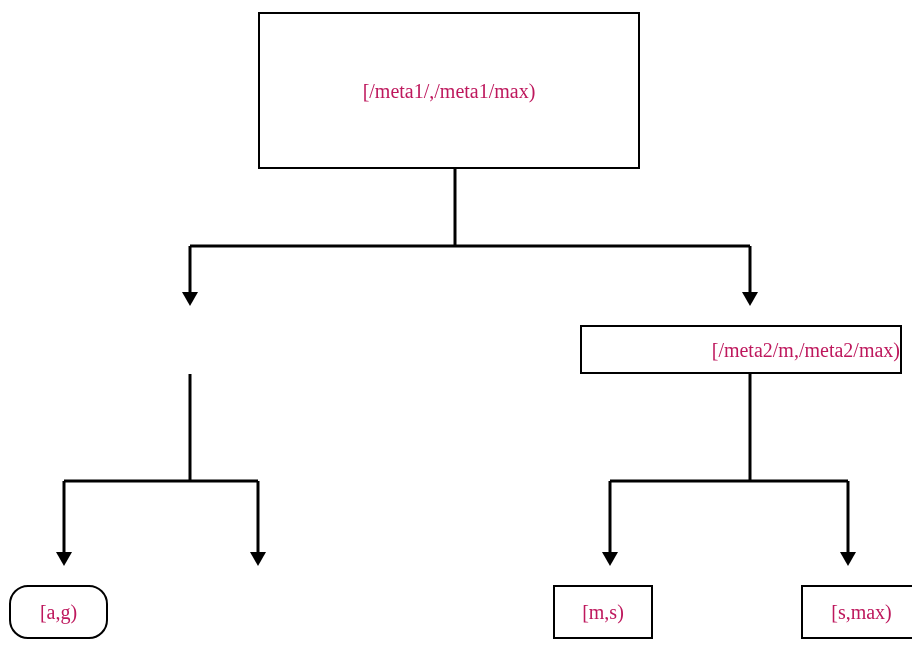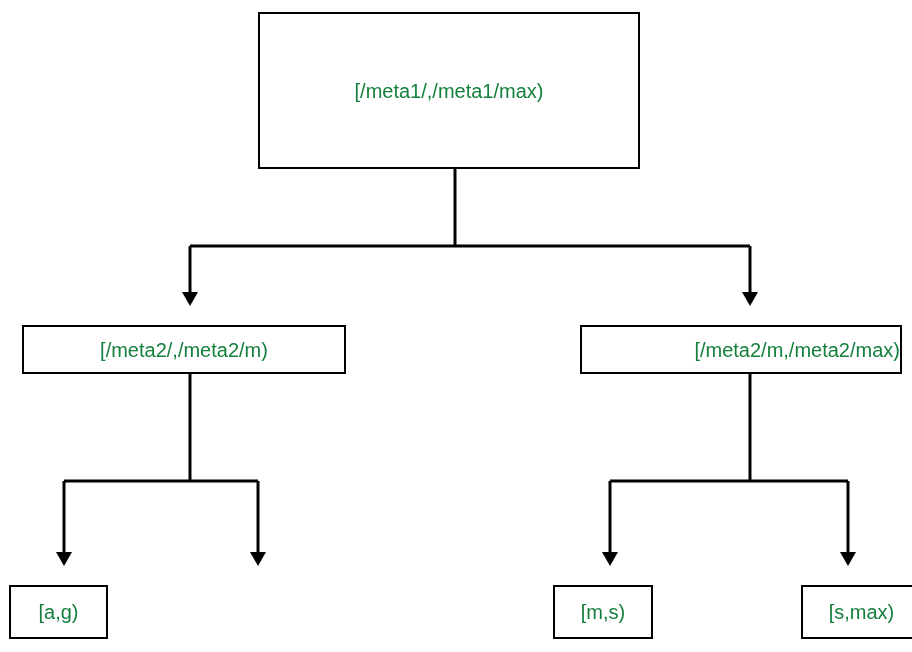--- a/index.html
+++ b/index.html
@@ -38,10 +38,10 @@
     justify-content: center;
   }
   .node-label {
-    font-family: Liberation Sans, sans-serif;
+    font-family: Liberation Serif, serif;
     font-size: 20px;
     line-height: 20px;
-    color: #15803d;
+    color: #be185d;
     white-space: pre;
     letter-spacing: 0;
   }

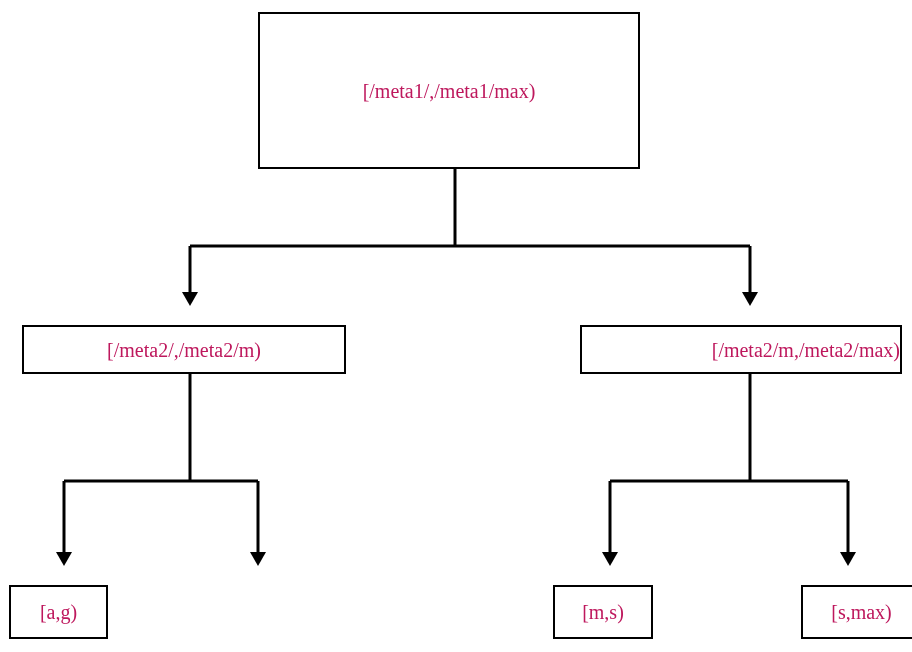--- a/index.html
+++ b/index.html
@@ -132,9 +132,6 @@
     <span class="node-label">[/meta1/,/meta1/max)</span>
   </div>
 
-  <div class="node" id="node-l2-left">
-    <span class="node-label">[/meta2/,/meta2/m)</span>
-  </div>
 
   <div class="node" id="node-l2-right">
     <span class="node-label">[/meta2/m,/meta2/max)</span>

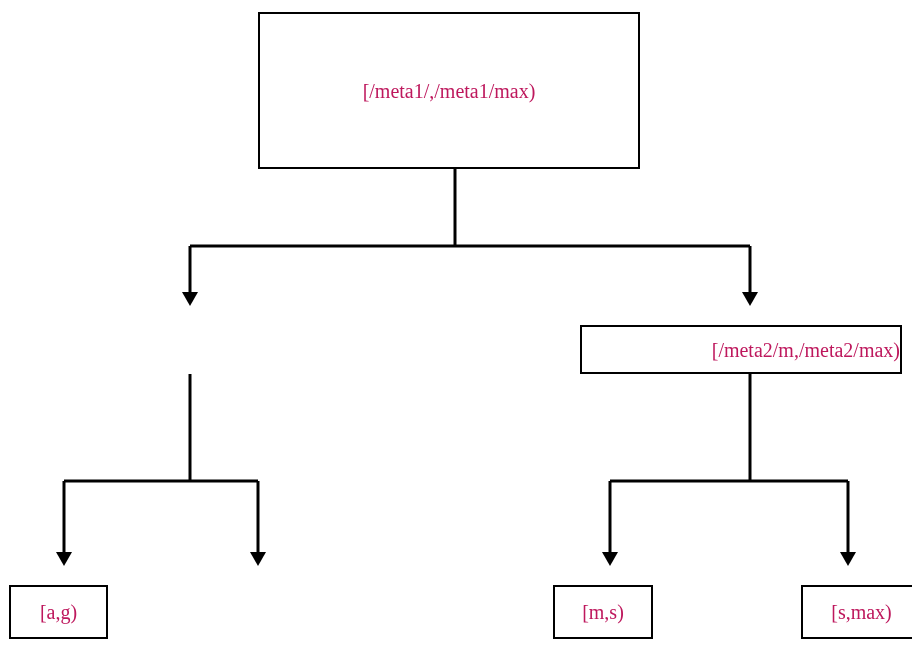--- a/index.html
+++ b/index.html
@@ -72,6 +72,7 @@
     top: 585px;
     width: 99px;
     height: 54px;
+    border-radius: 19px;
   }
   #node-leaf-gm {
     left: 204px;

